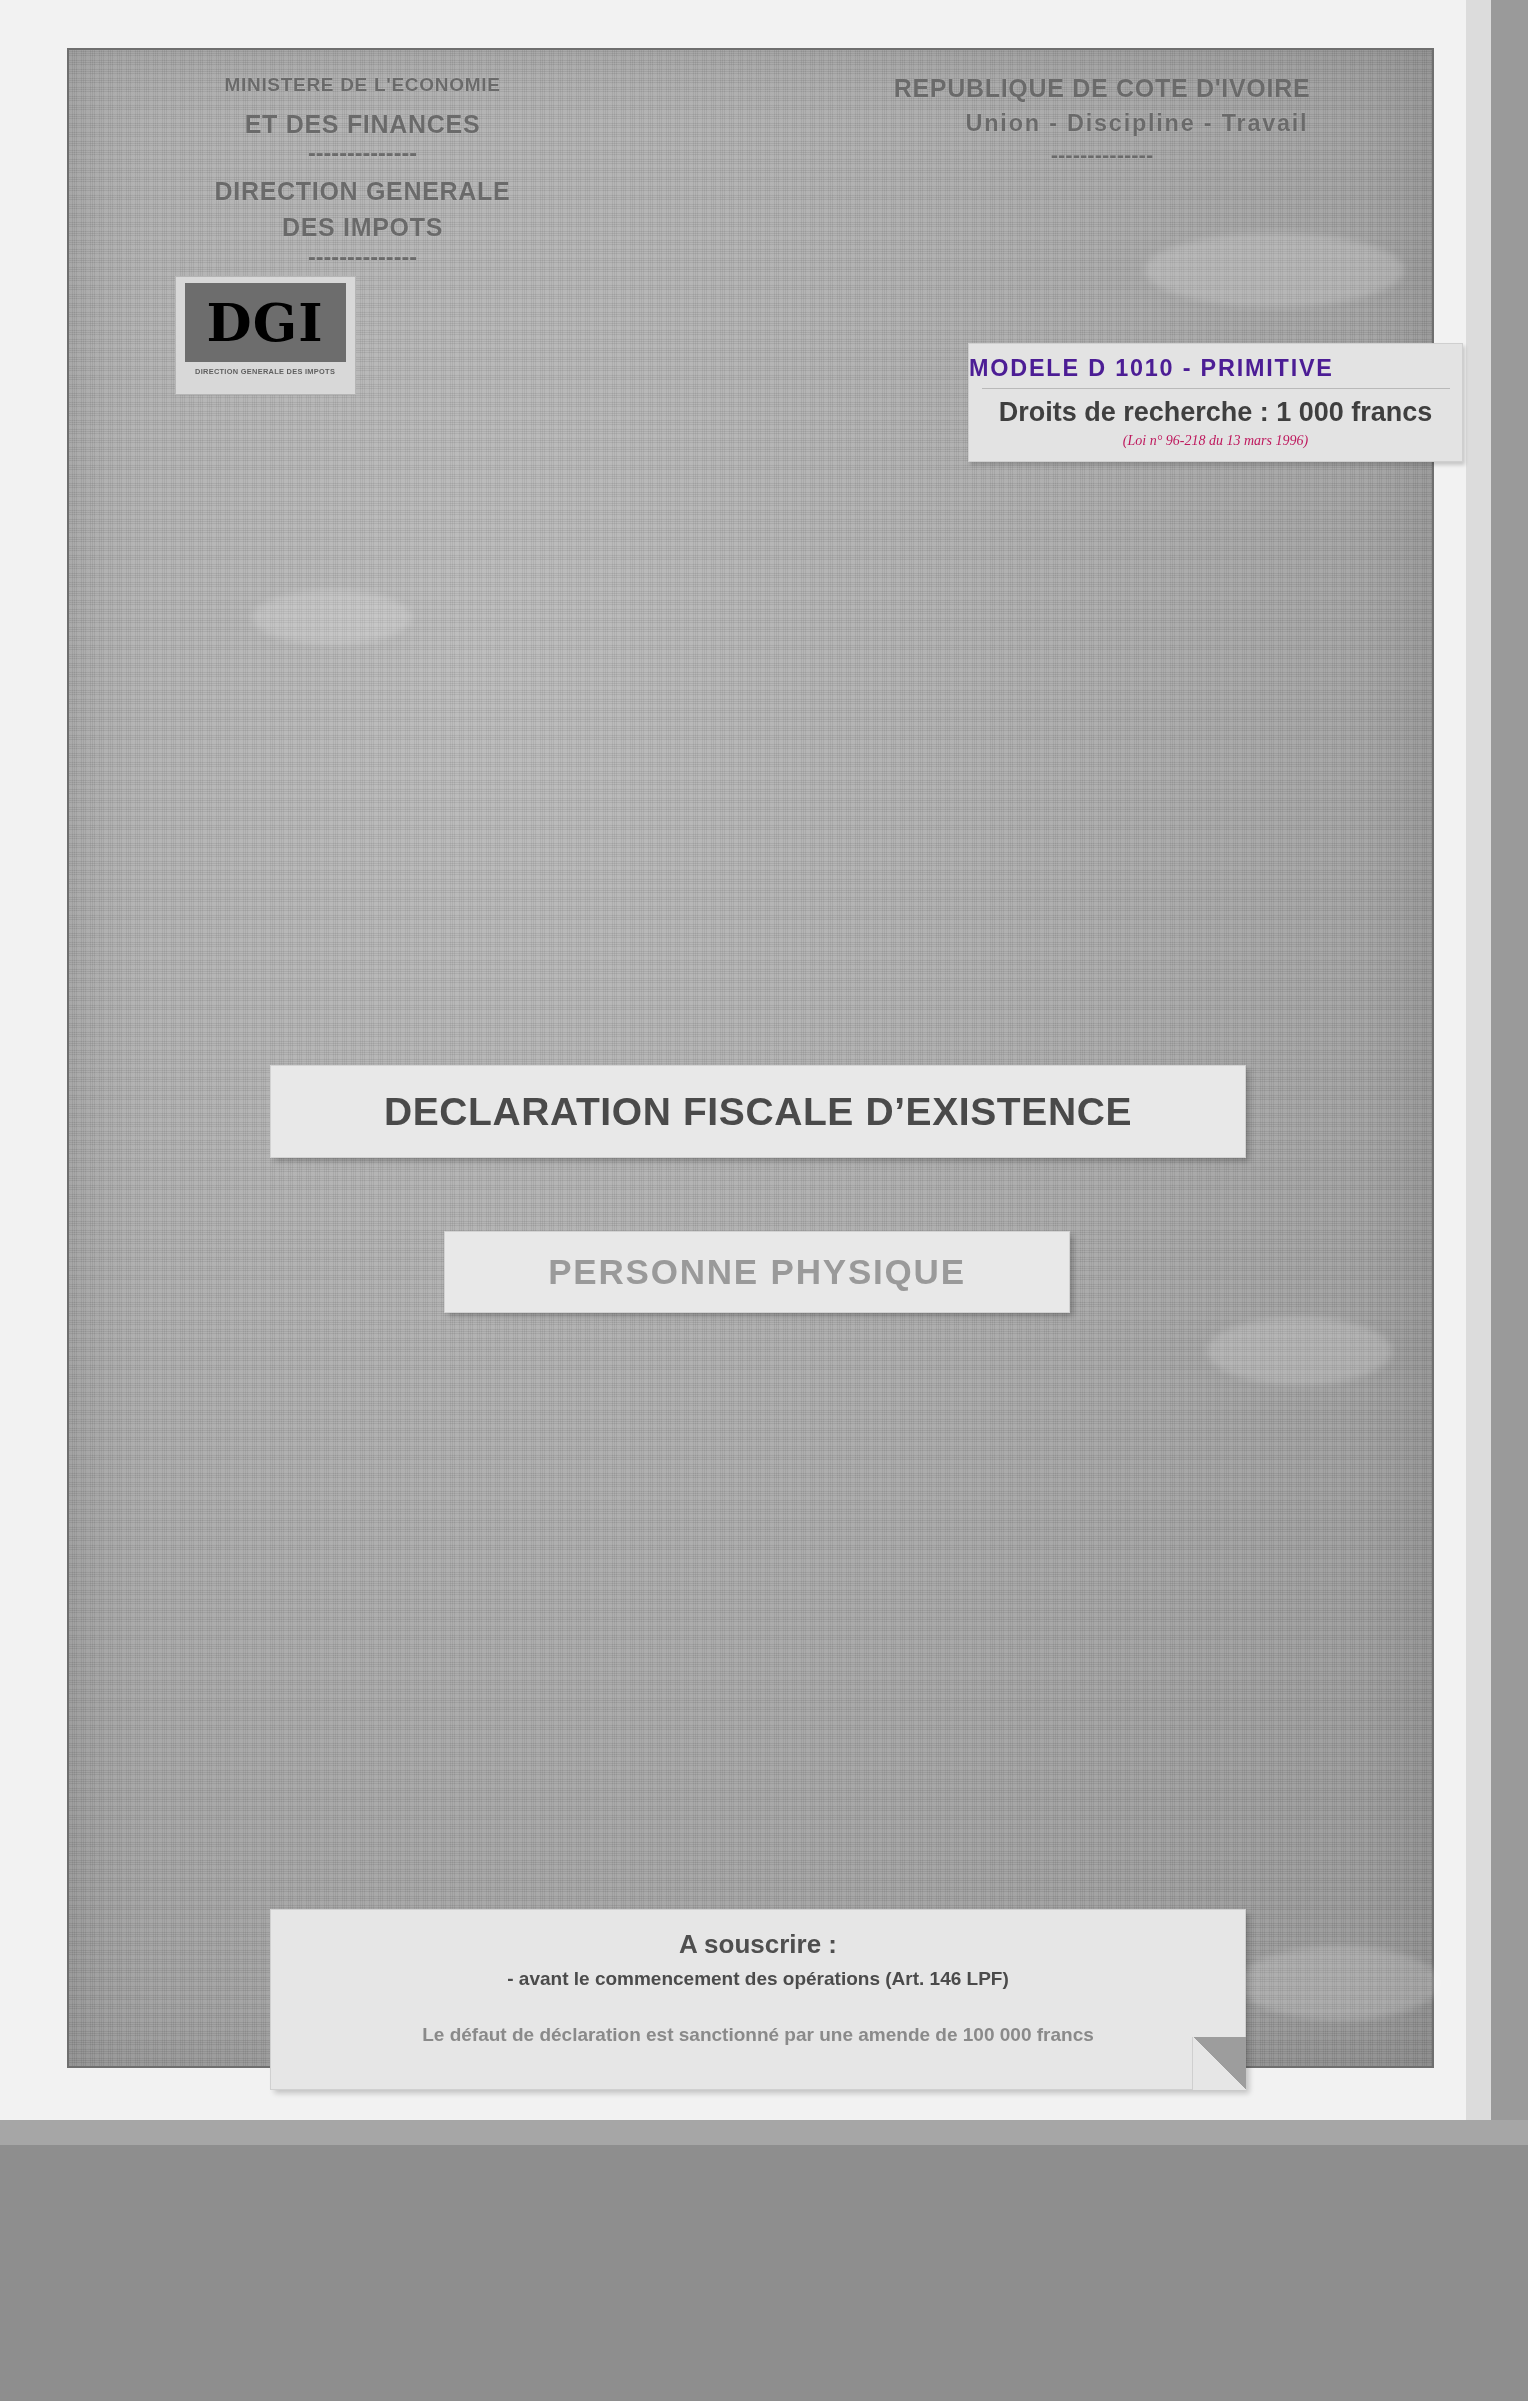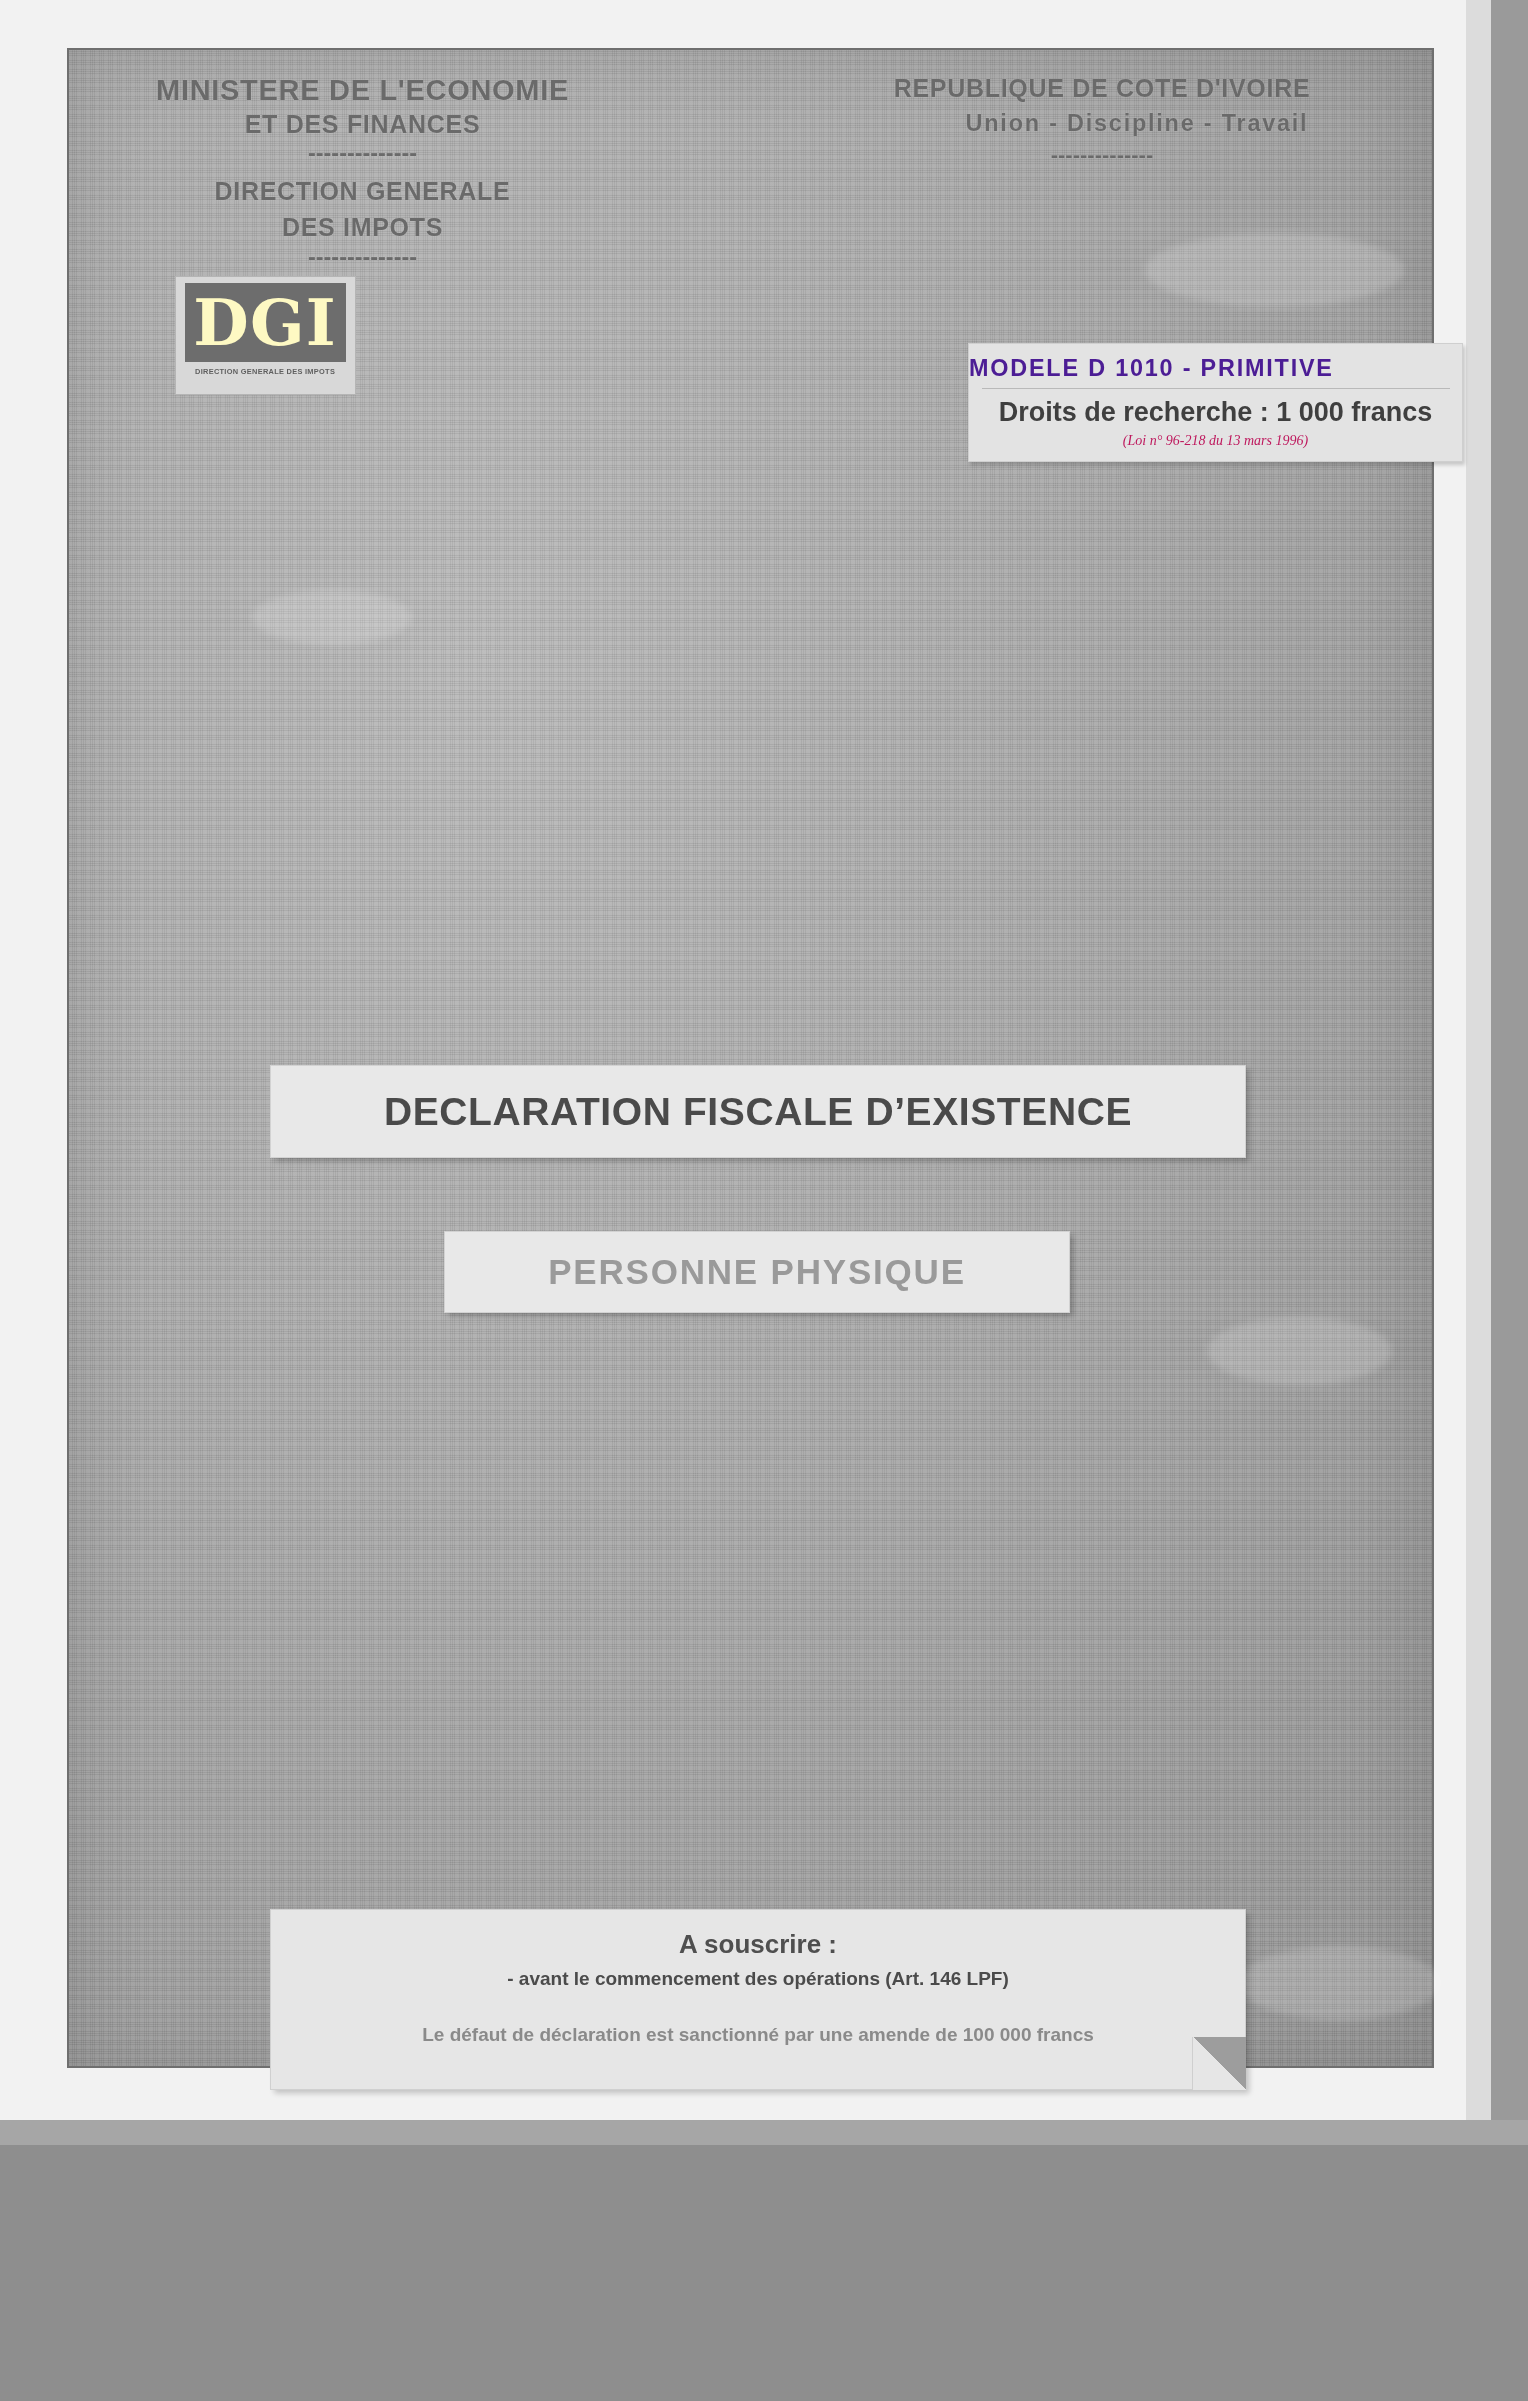--- a/index.html
+++ b/index.html
@@ -87,7 +87,7 @@
     text-align: center;
     text-shadow: 0 0 1.2px rgba(255,255,255,0.35);
   }
-  .hdr-left-1 { left: 43px;  top: 26px;  width: 505px; font-size: 29px; }
+  .hdr-left-1 { left: 43px;  top: 26px;  width: 505px; font-size: 19px; }
   .hdr-left-2 { left: 43px;  top: 62px; width: 505px; font-size: 25px; }
   .hdr-left-dash { left: 43px; top: 92px; width: 505px; font-size: 23.4px; letter-spacing: 0px;}
   .hdr-left-3 { left: 43px;  top: 129px; width: 505px; font-size: 25px; }

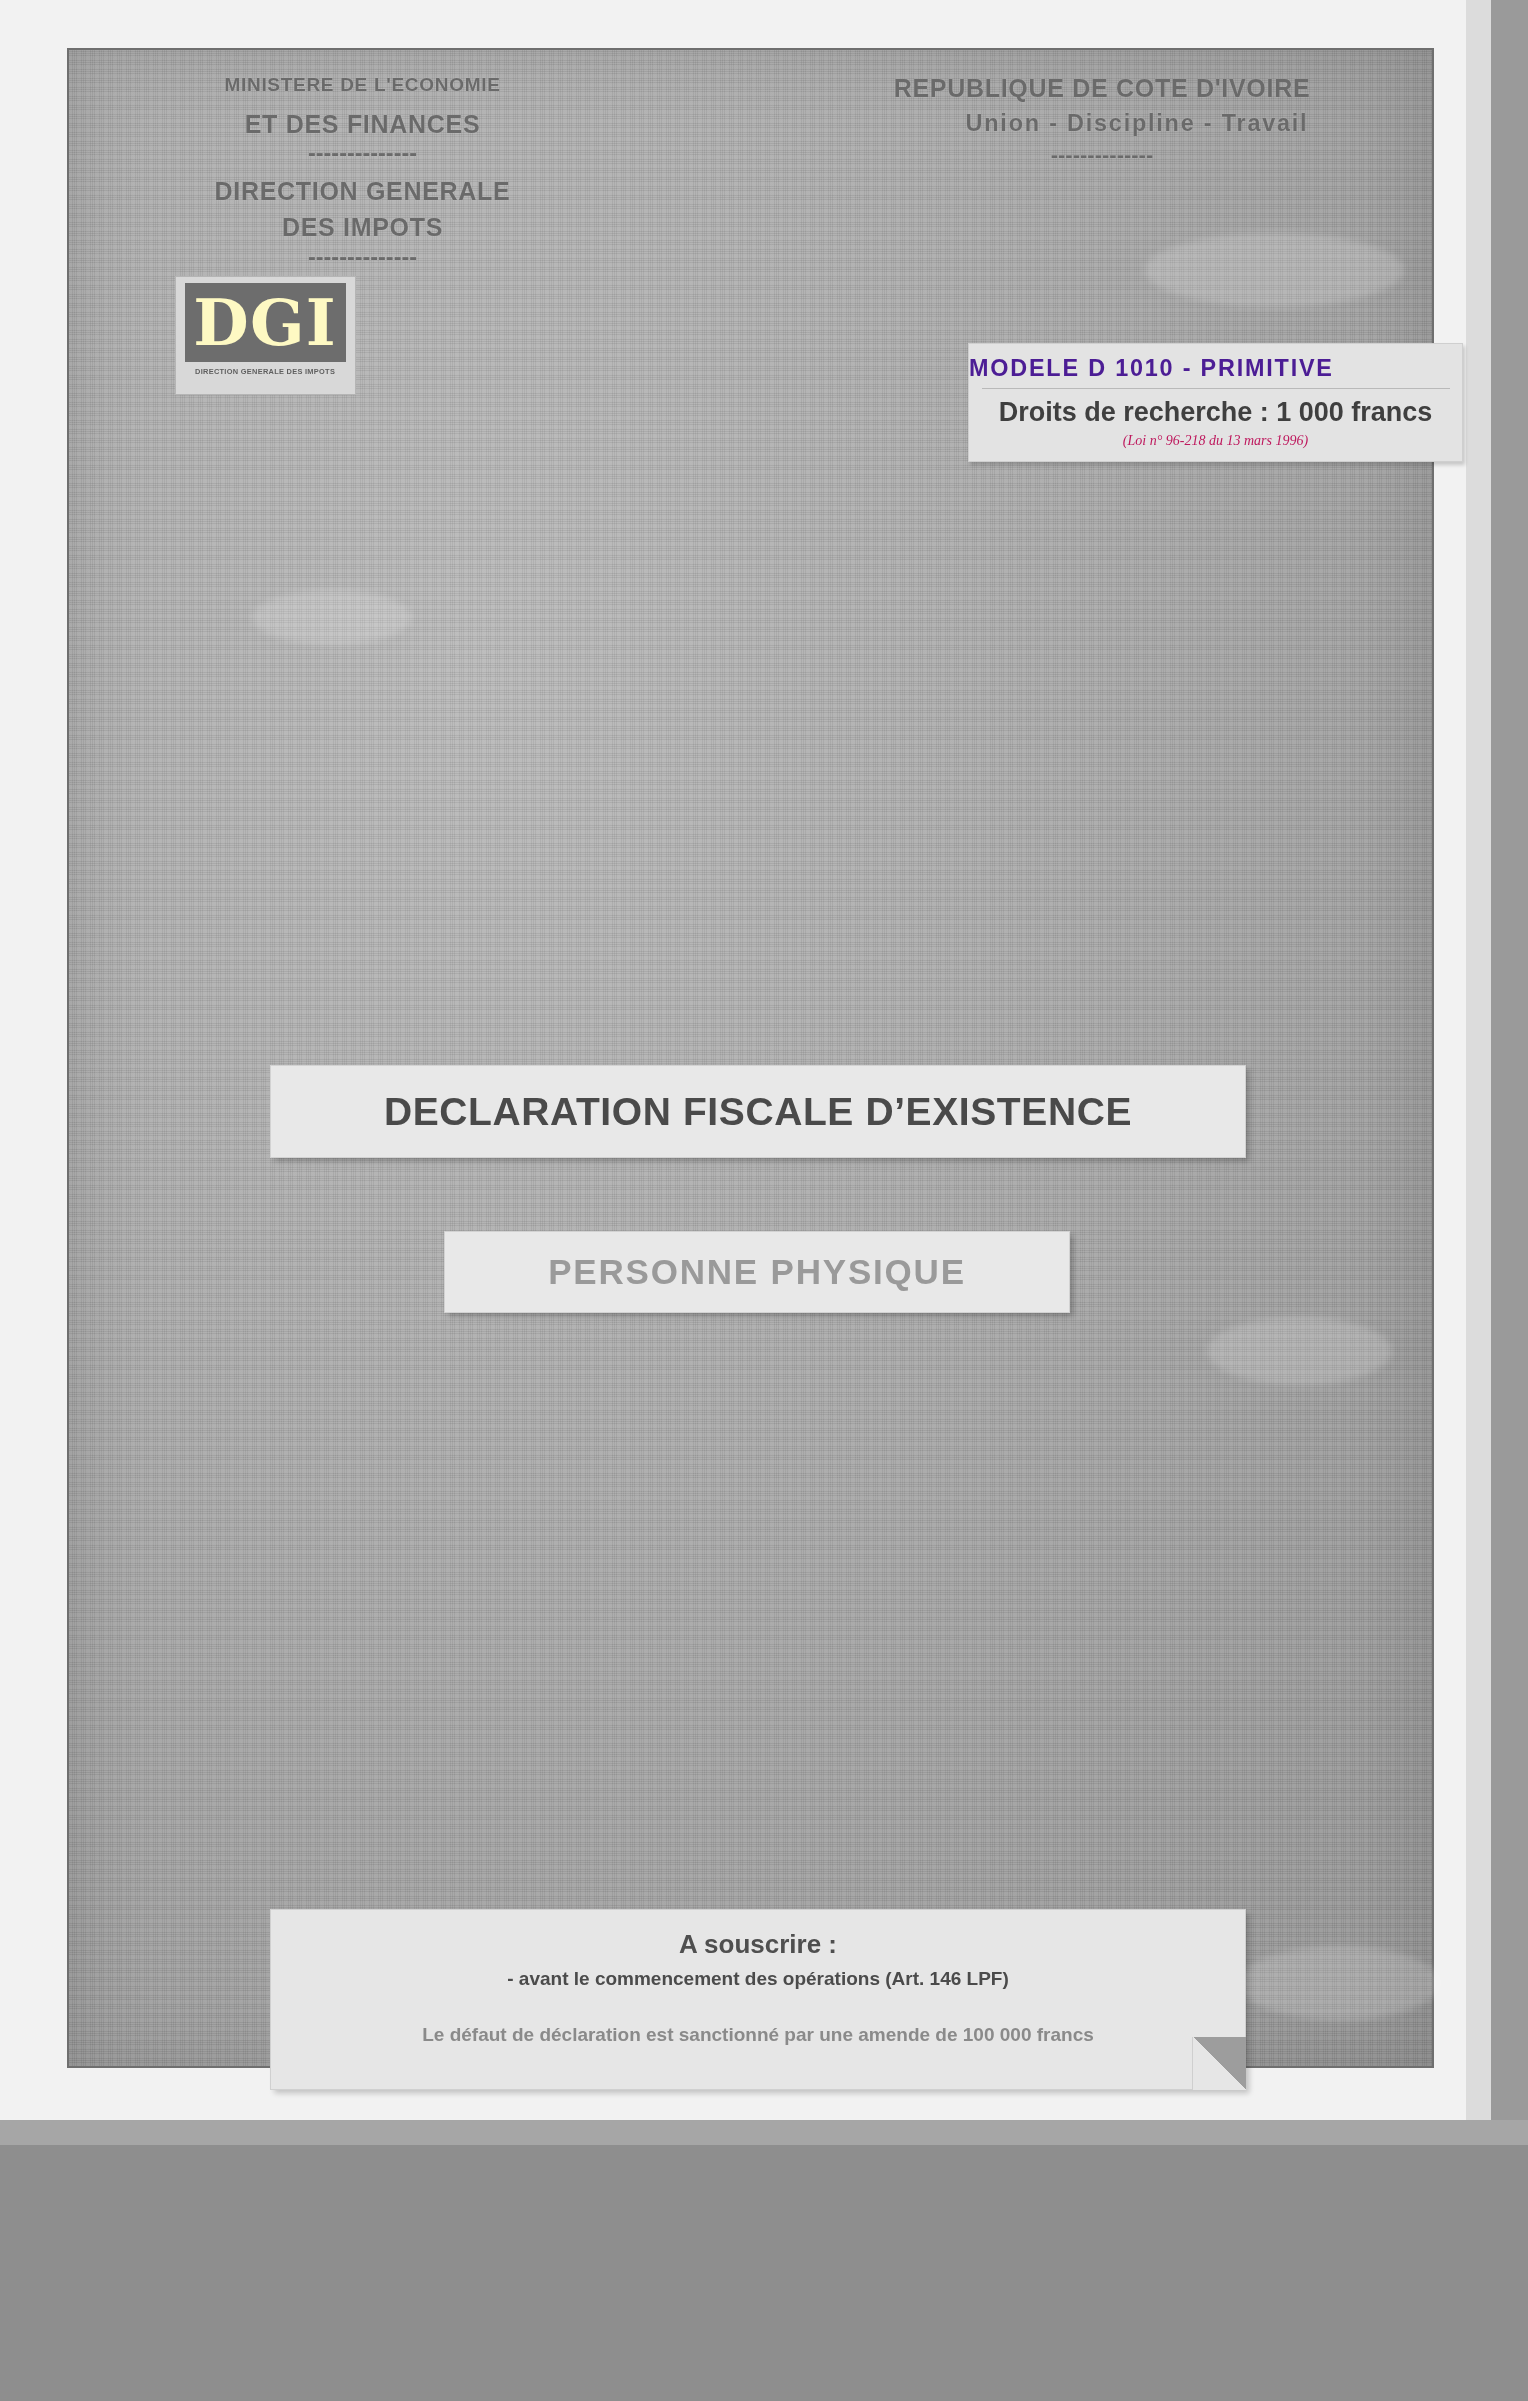--- a/index.html
+++ b/index.html
@@ -120,10 +120,10 @@
     justify-content: center;
   }
   .logo-letters {
-    color: #fef9c3;
+    color: #000000;
     font-family: "DejaVu Serif", serif;
     font-weight: bold;
-    font-size: 64px;
+    font-size: 52px;
     letter-spacing: 1.2px;
     line-height: 1;
   }

